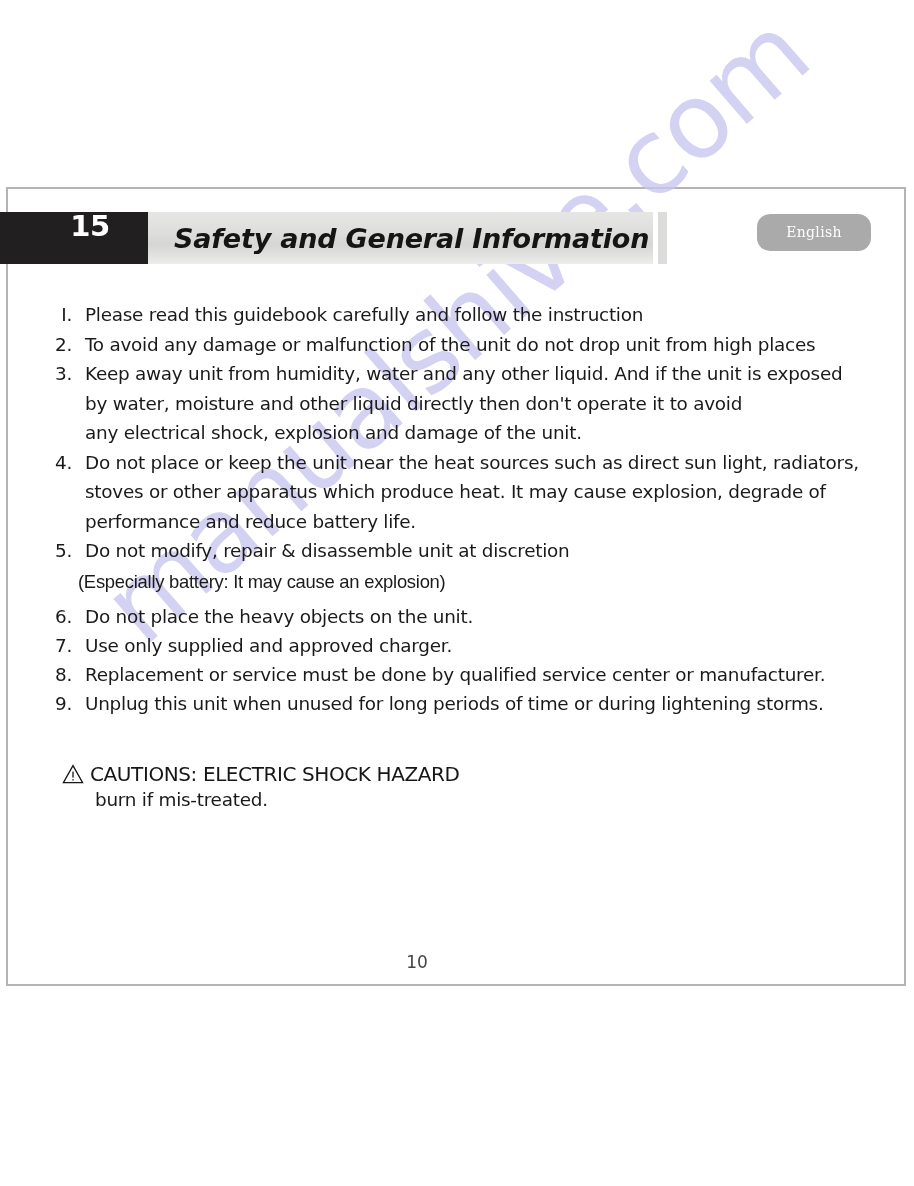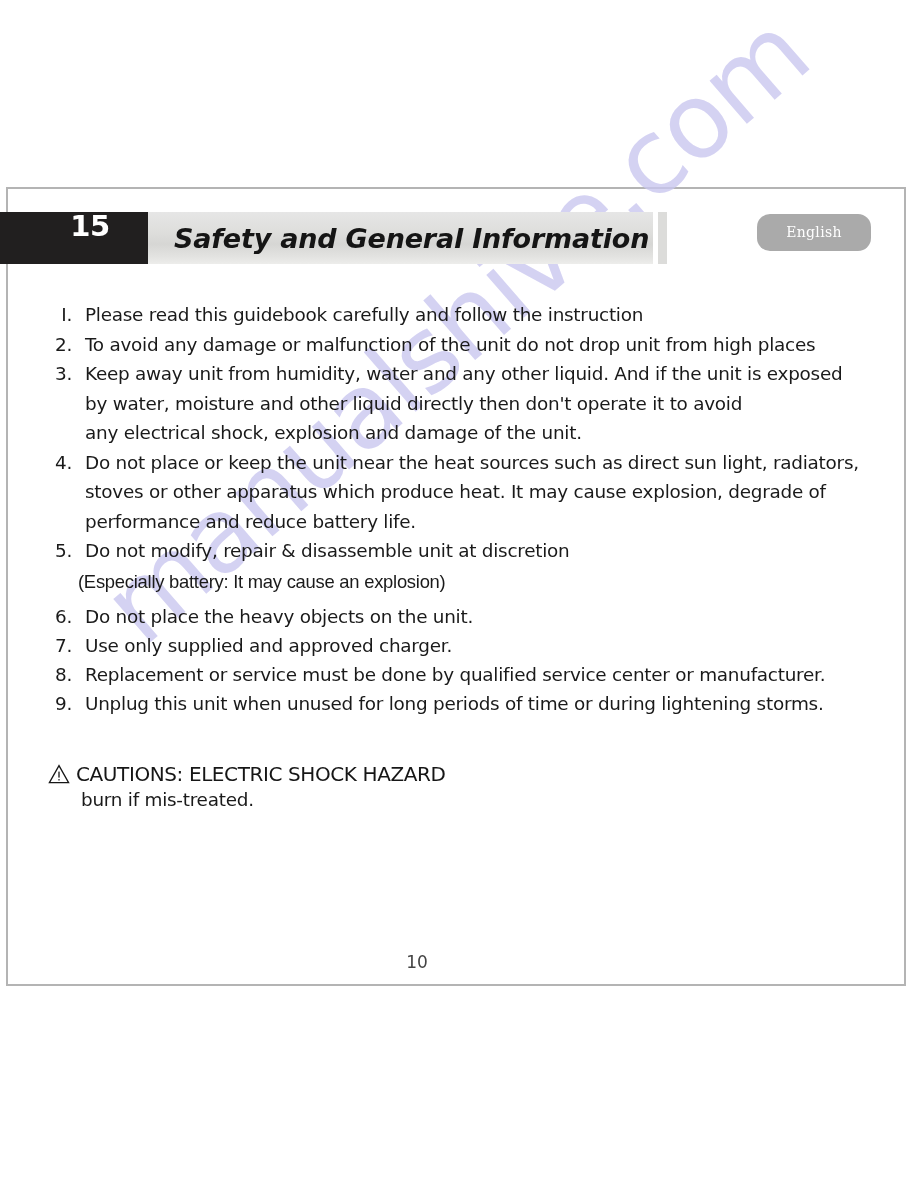--- a/index.html
+++ b/index.html
@@ -189,7 +189,7 @@
   
   #caution-block {
     margin-top: 44px;
-    padding-left: 48px;
+    padding-left: 62px;
   }
   #caution-heading {
     display: flex;

